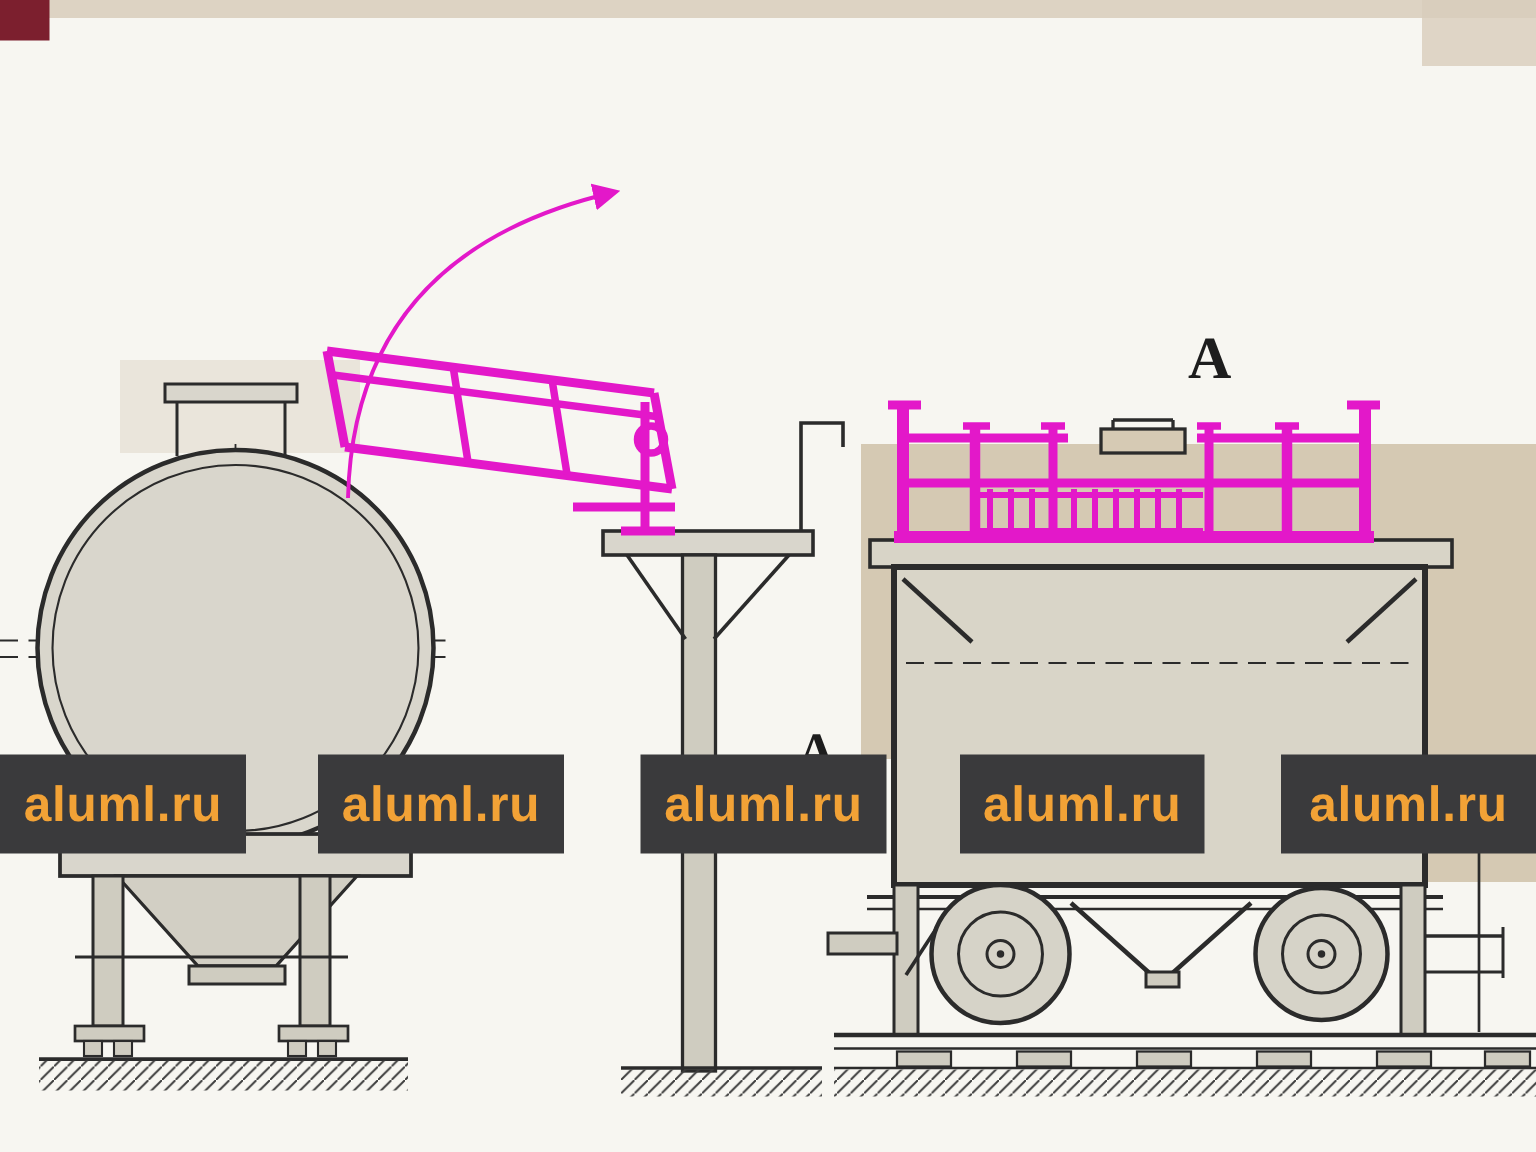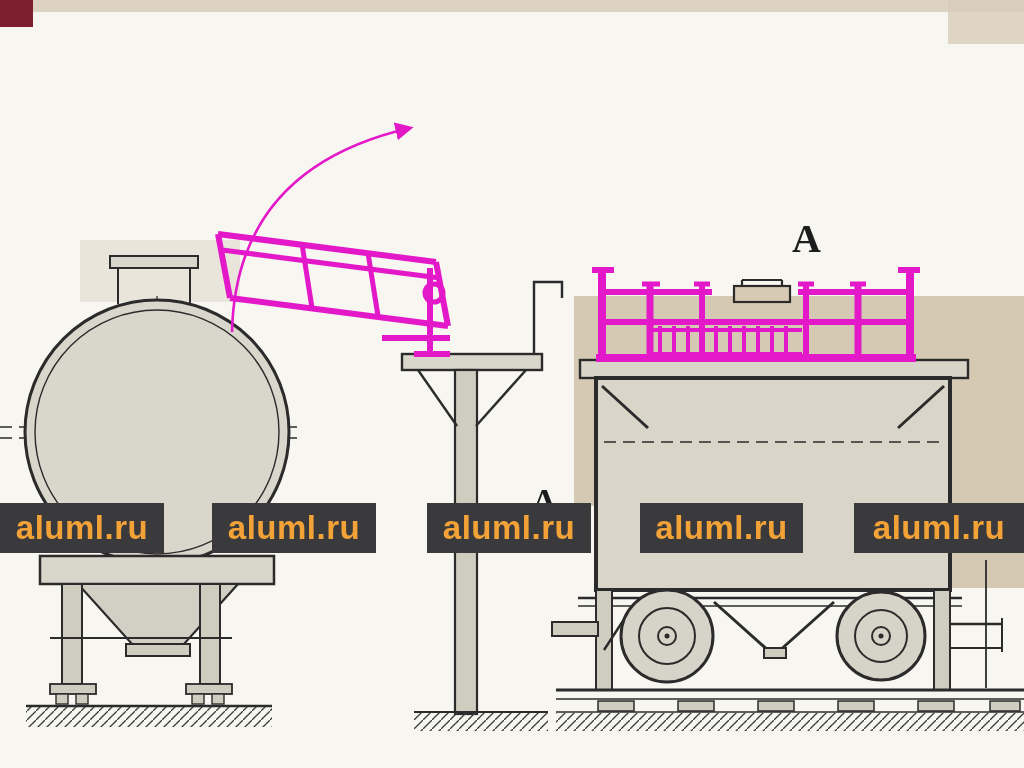--- a/index.html
+++ b/index.html
@@ -25,7 +25,7 @@
   
   .wm-chip{
     position:absolute;
-    top:503px;height:50px;
+    top:503px;height:66px;
     background:var(--band,#3a3a3c);
     color:var(--wm,#f2a236);
     display:flex;align-items:center;justify-content:center;

